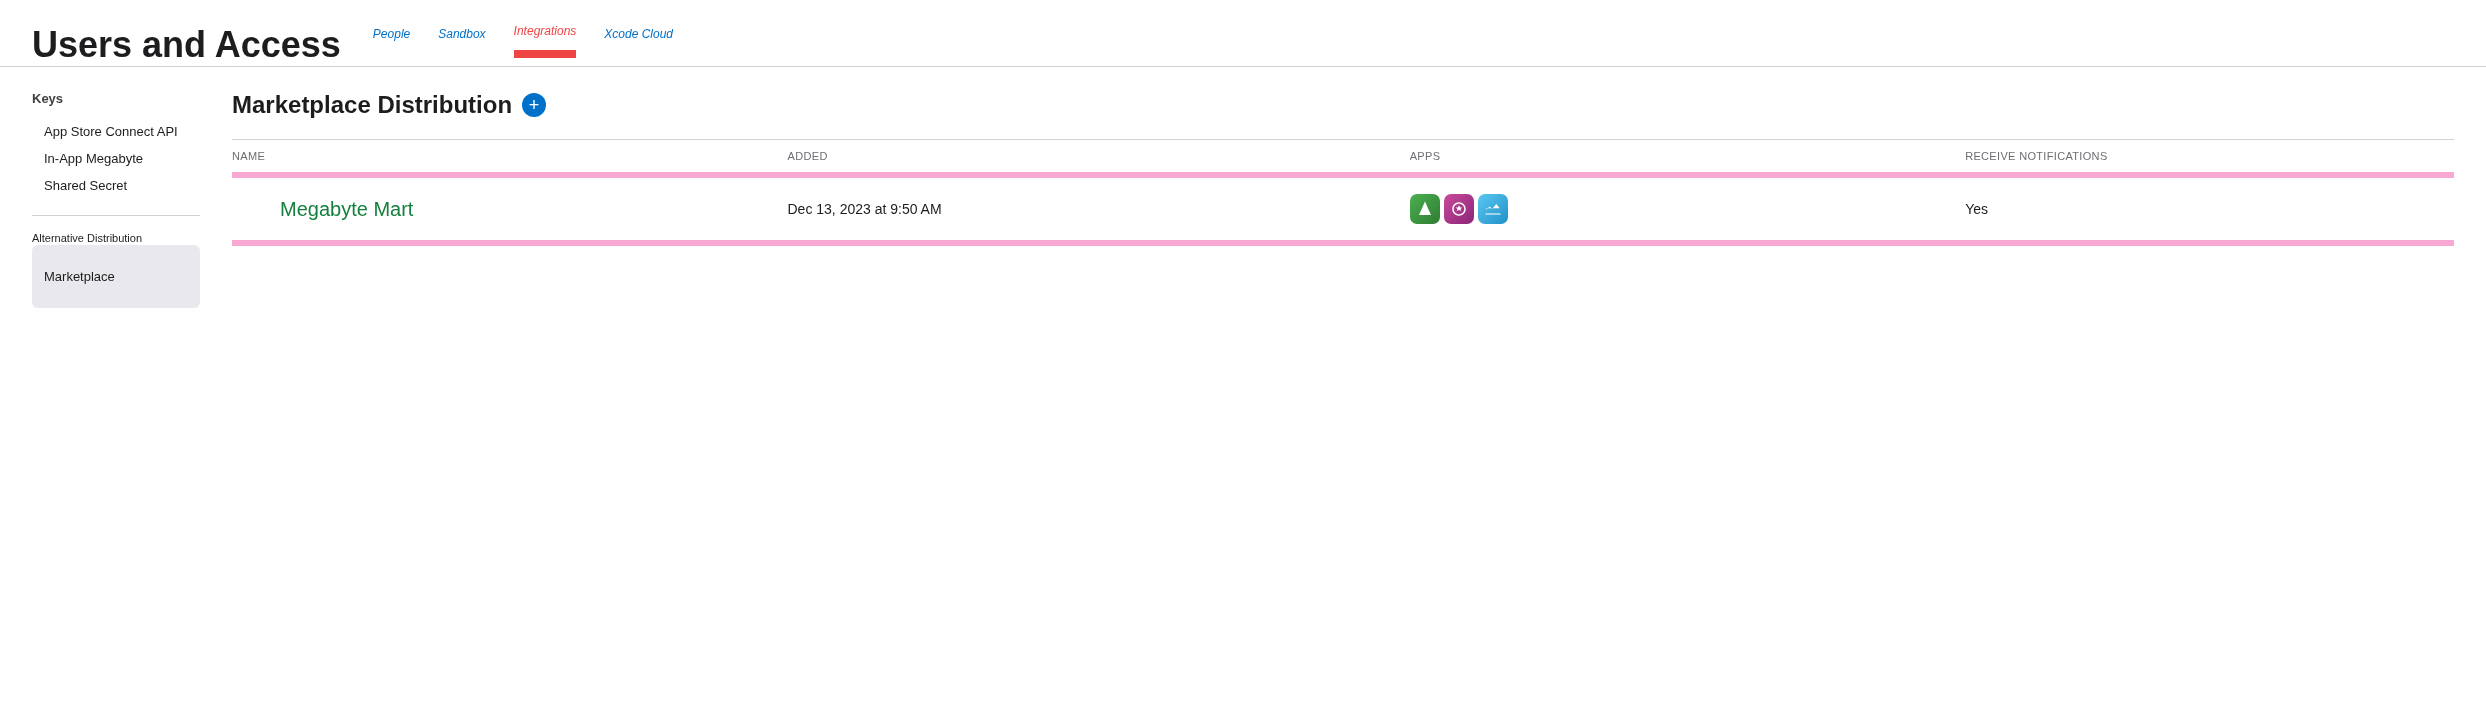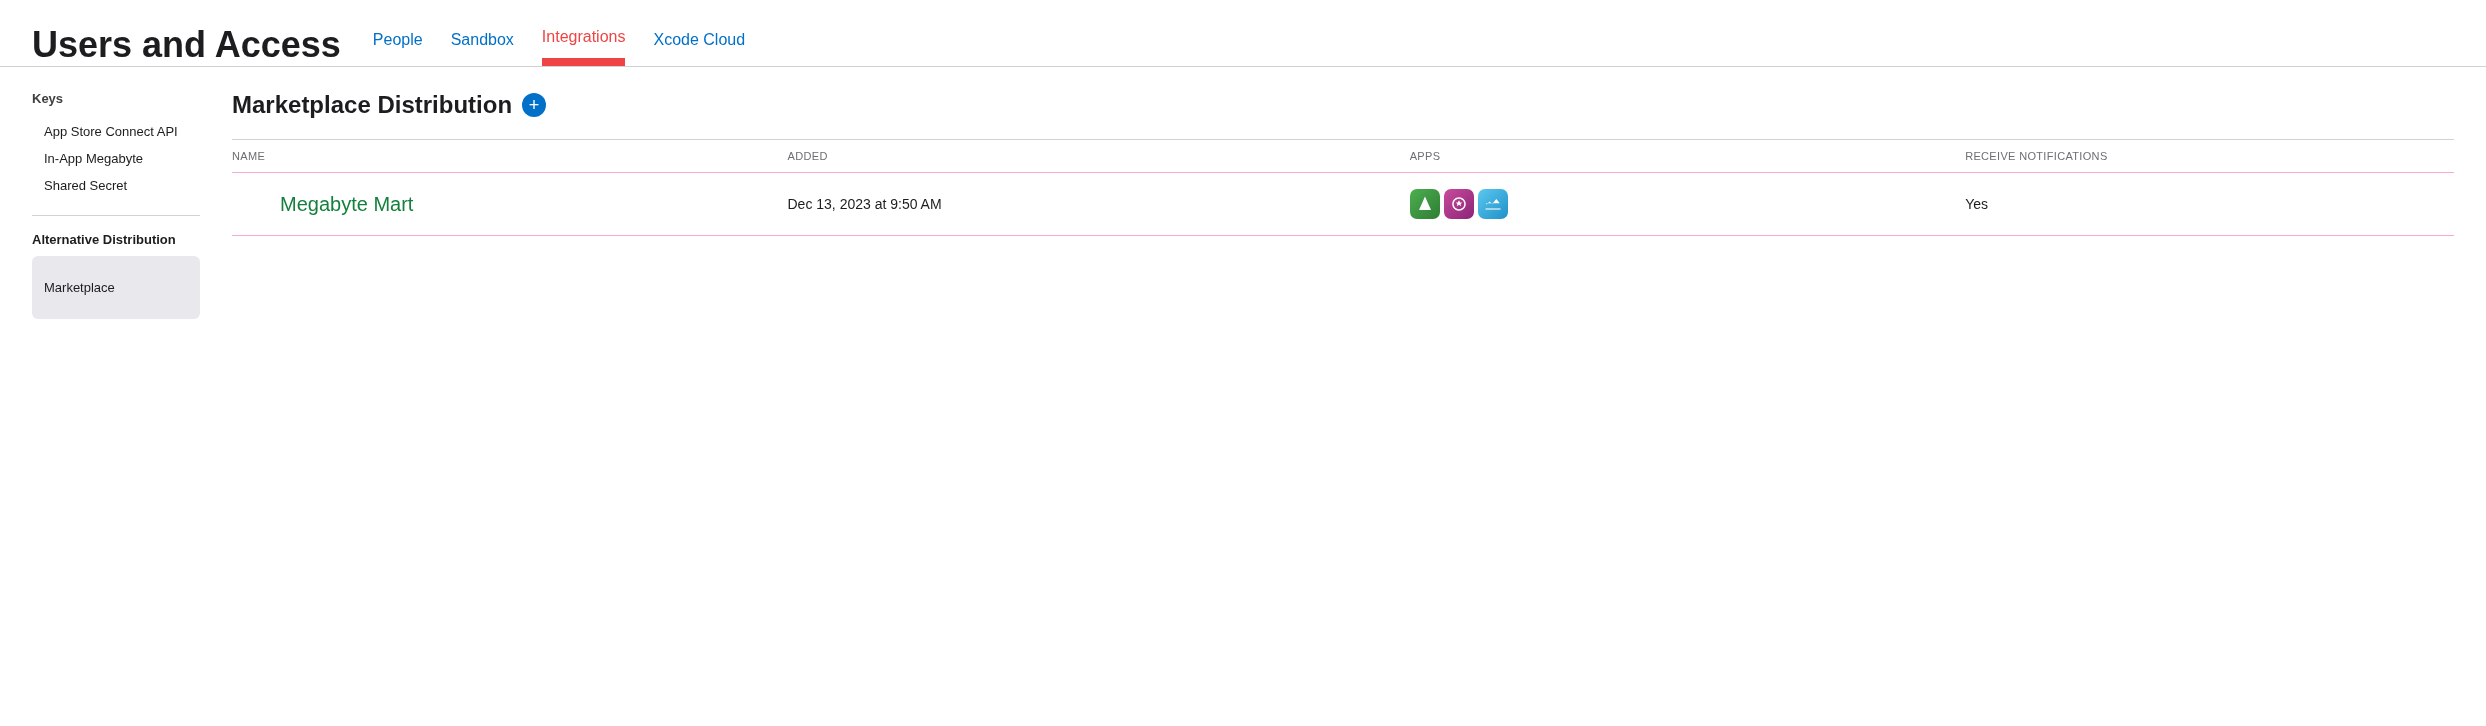--- a/index.html
+++ b/index.html
@@ -17,7 +17,7 @@
 
     .header {
       display: flex;
-      align-items: flex-end;
+      align-items: flex-start;
       padding: 24px 32px 0 32px;
       gap: 32px;
     }

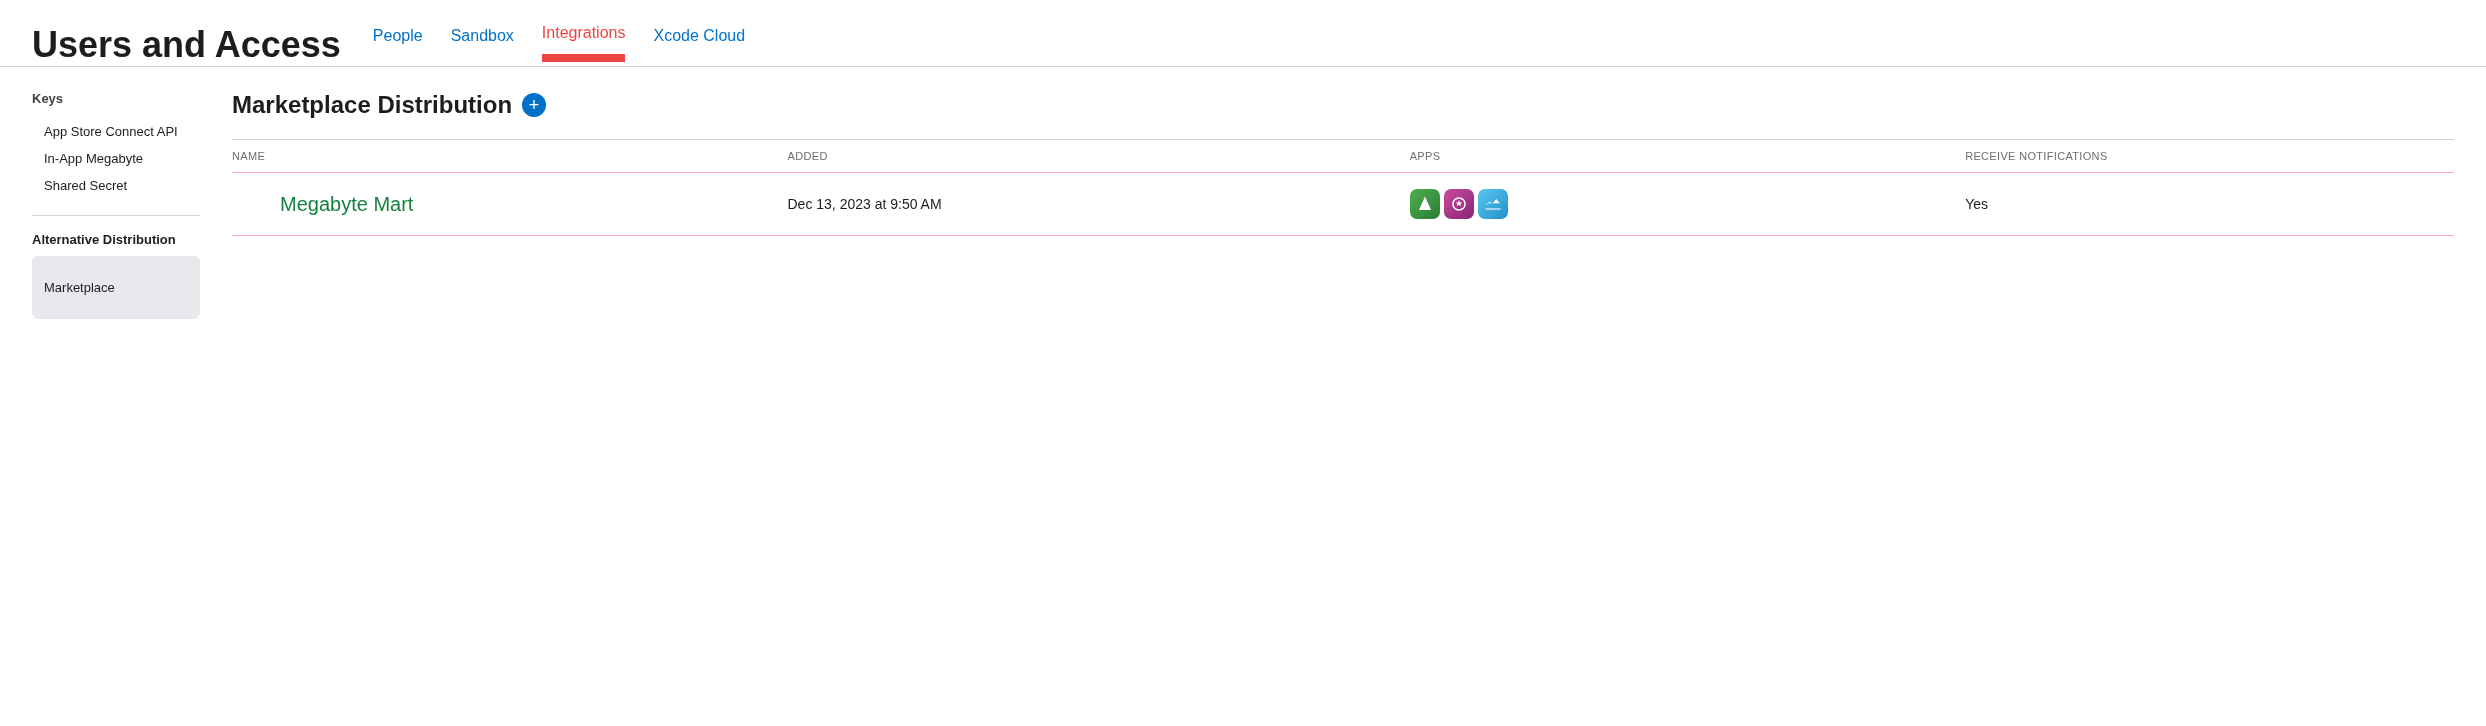--- a/index.html
+++ b/index.html
@@ -37,12 +37,13 @@
     }
 
     .tab {
-      font-size: 16px;
+      font-size: 12px;
       color: #0070c9;
       cursor: pointer;
       padding-bottom: 12px;
       border-bottom: 2px solid transparent;
       text-decoration: none;
+      font-style: italic;
     }
 
     .tab.active {

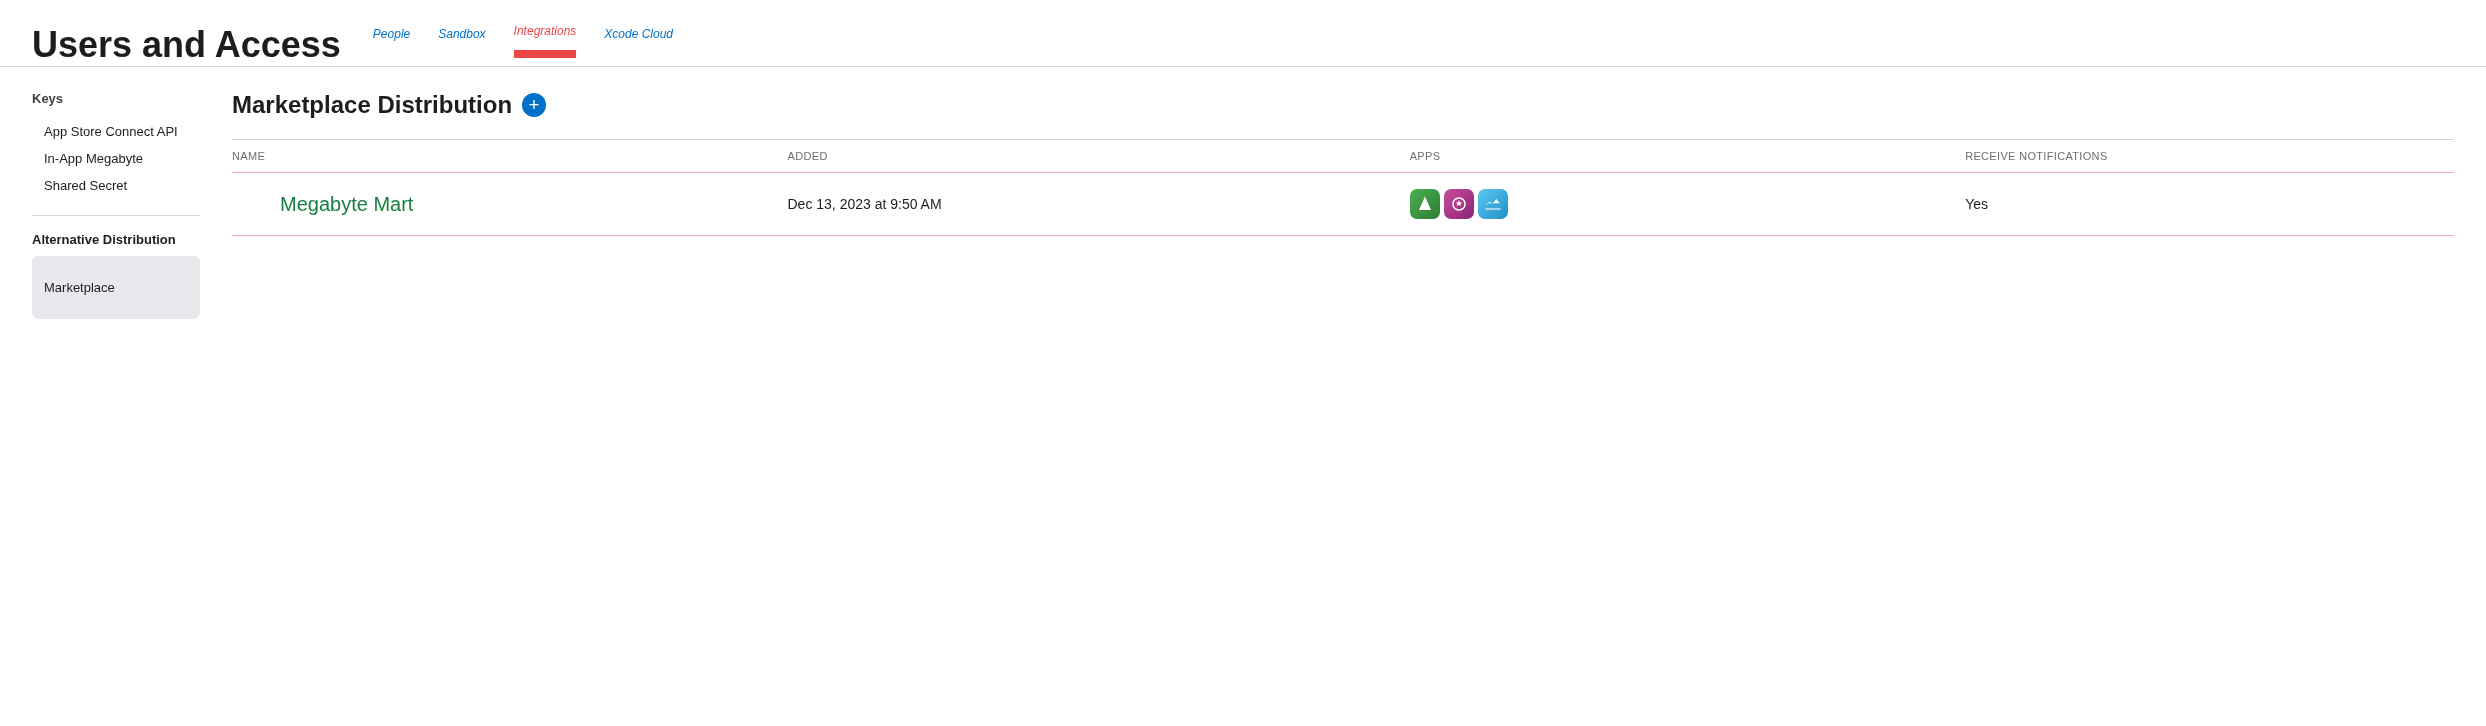--- a/index.html
+++ b/index.html
@@ -169,7 +169,7 @@
     }
 
     .table tr:last-child {
-      border-bottom: 1px solid #f9a8d4;
+      border-bottom: 6px solid #f9a8d4;
     }
 
     .link-cell {

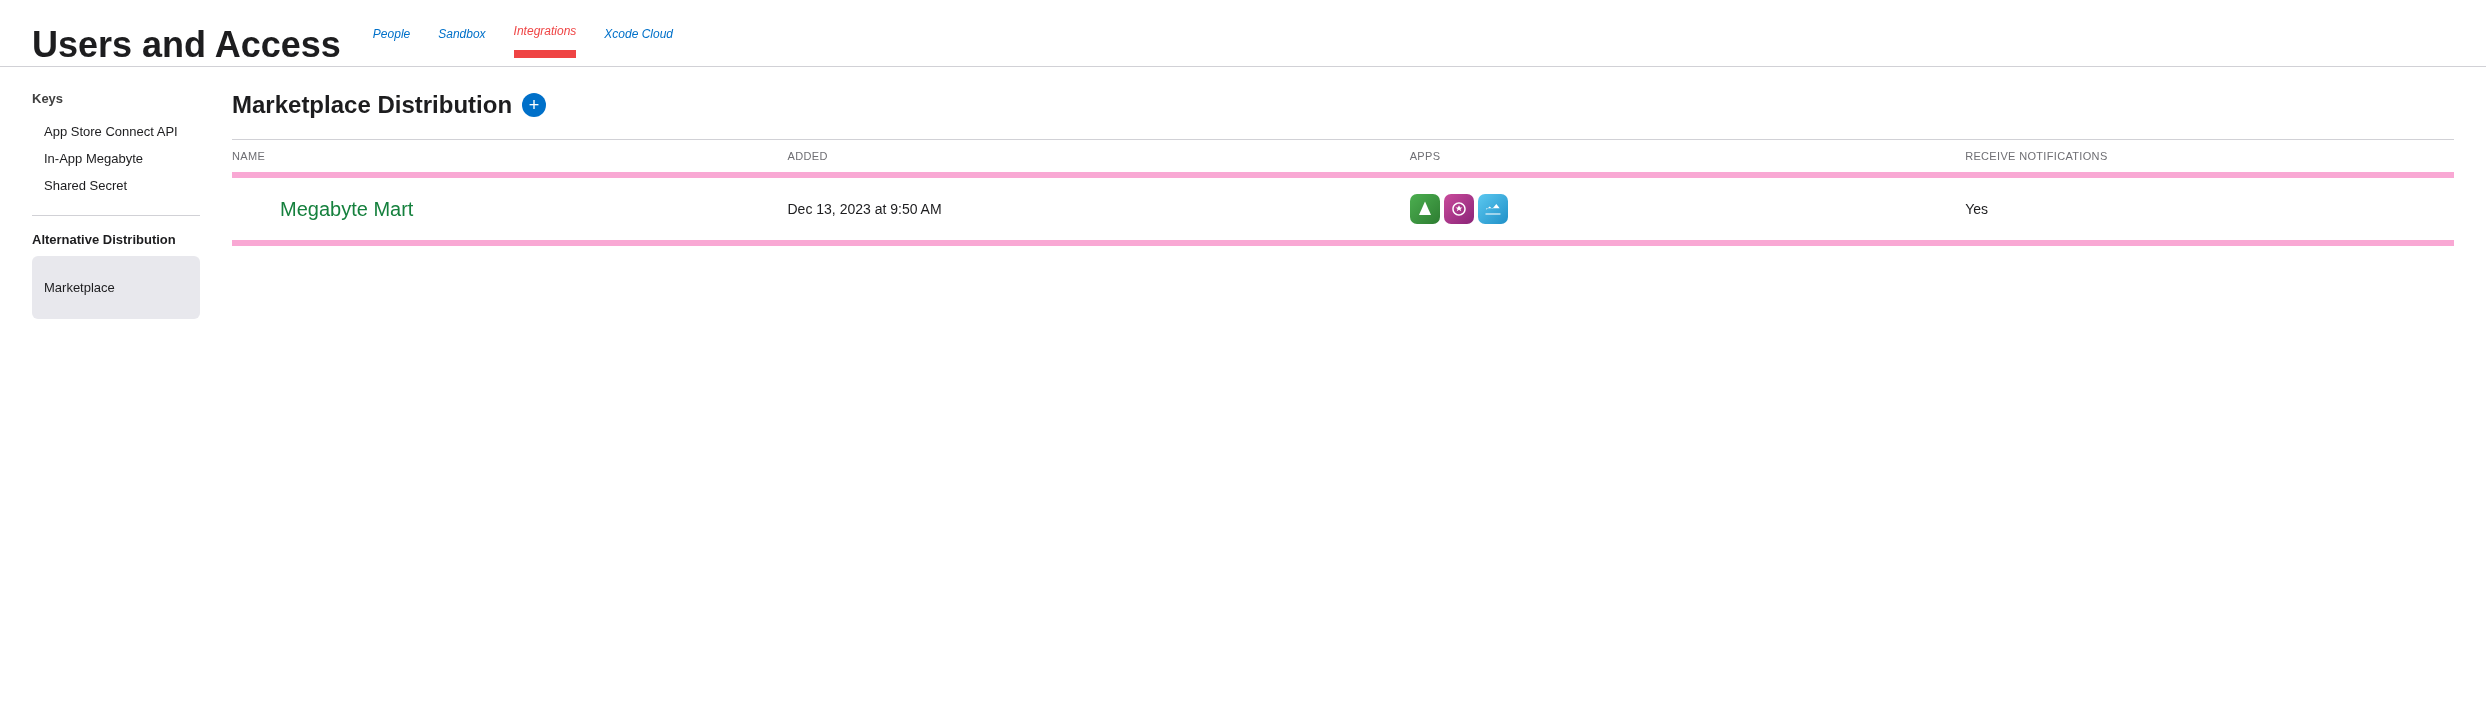--- a/index.html
+++ b/index.html
@@ -91,10 +91,10 @@
     }
 
     .sidebar-alt-title {
-      font-size: 13px;
-      font-weight: 700;
-      color: #1d1d1f;
-      margin-bottom: 9px;
+      font-size: 11px;
+      font-weight: 400;
+      color: #1d1d1f;
+      margin-bottom: 1px;
     }
 
     .sidebar-selected-item {

